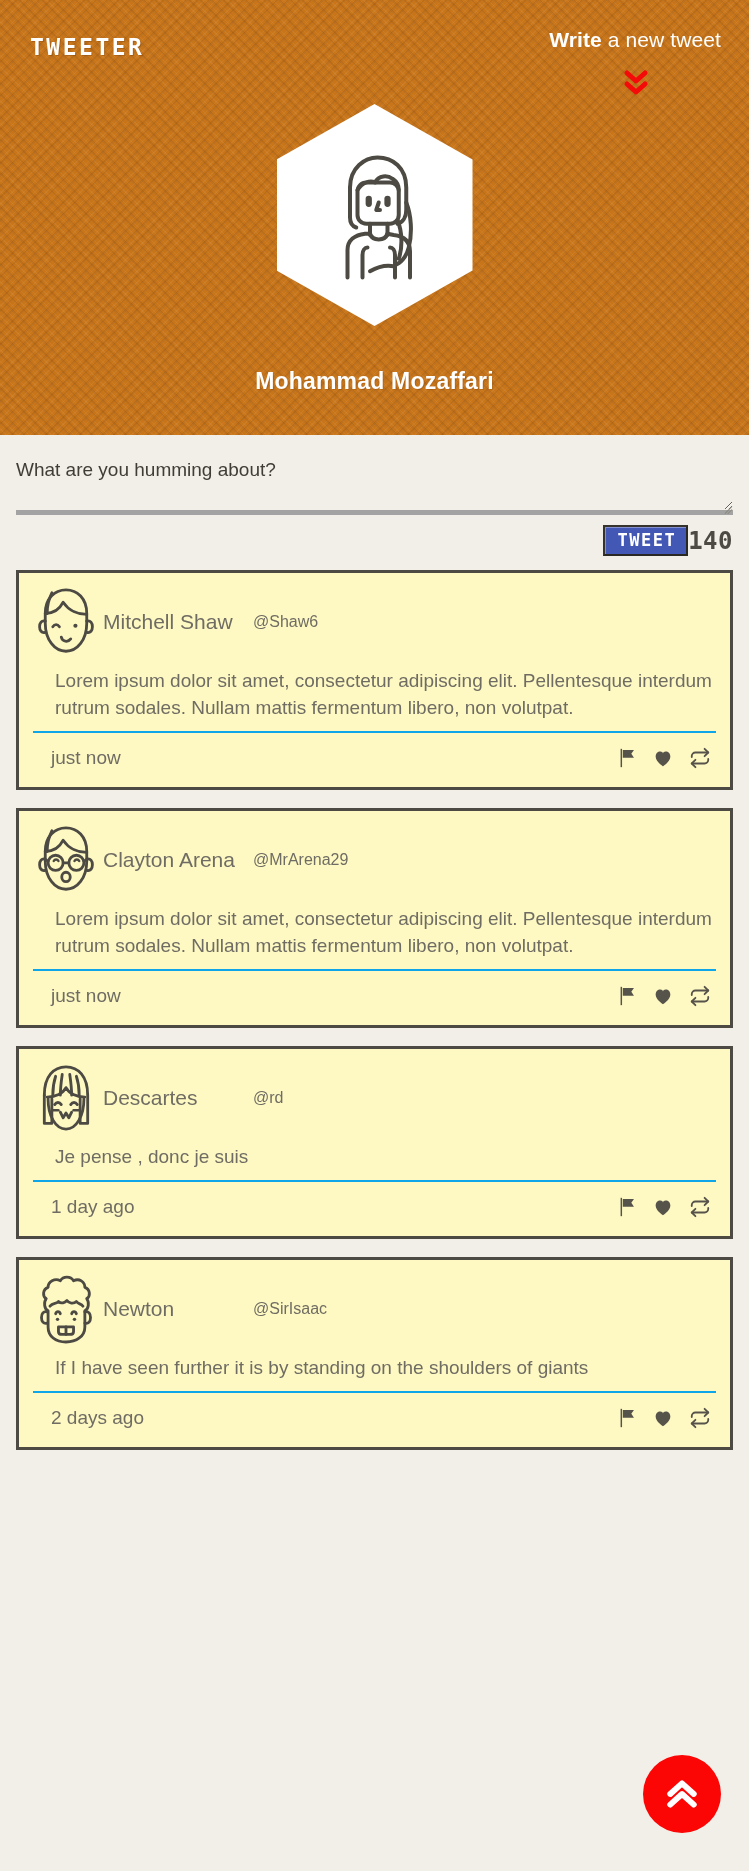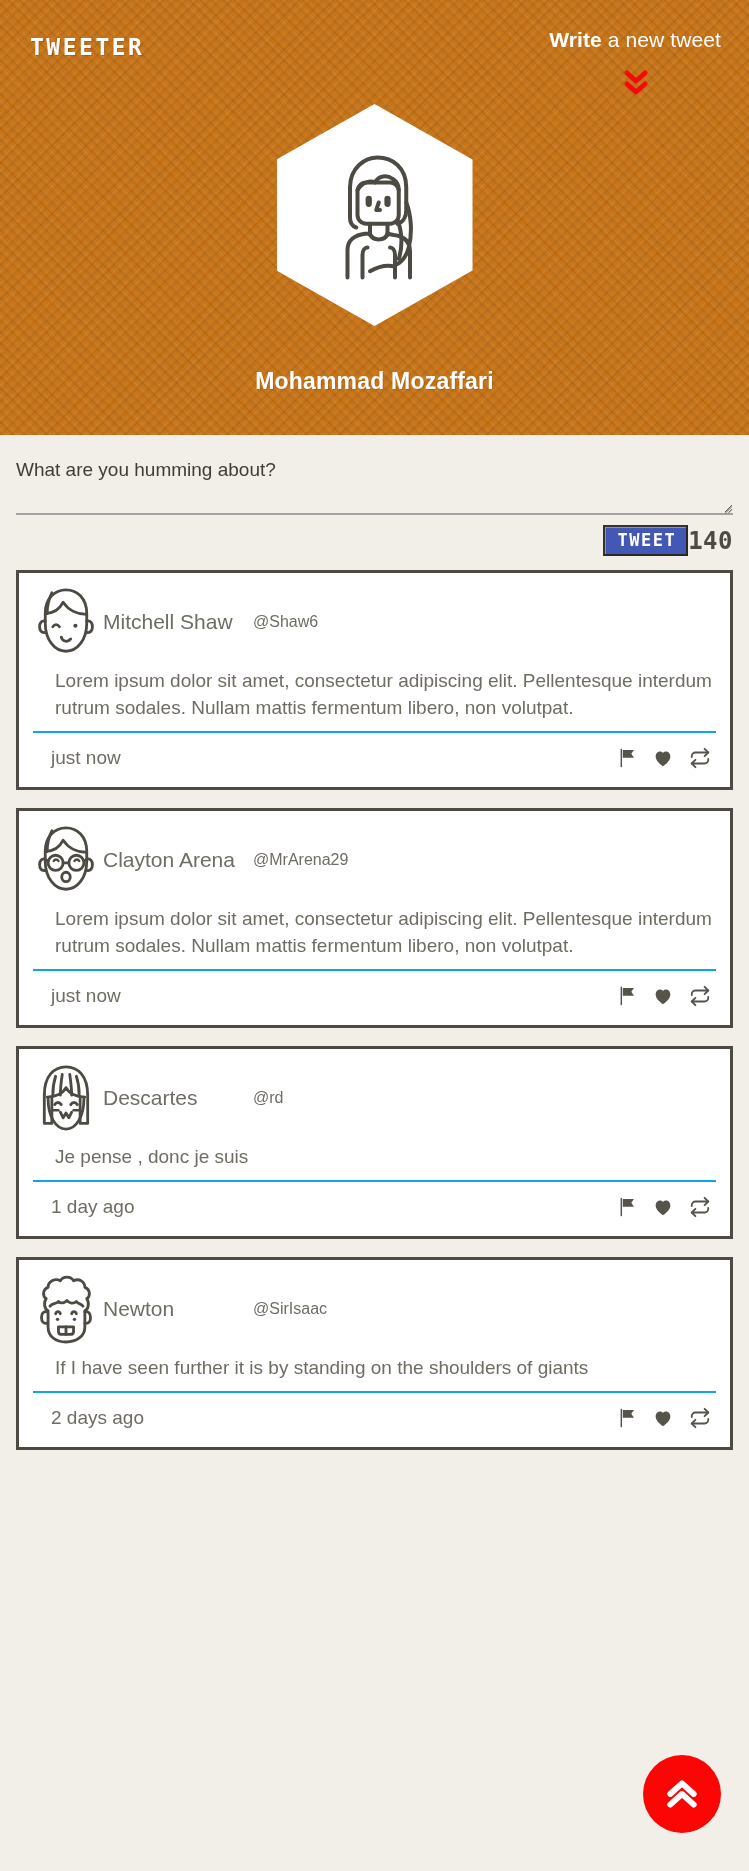--- a/index.html
+++ b/index.html
@@ -110,7 +110,7 @@
     width: 100%;
     height: 58px;
     border: none;
-    border-bottom: 2px solid #a3a3a3;
+    border-bottom: 5px solid #a3a3a3;
     background: transparent;
     font-family: "Liberation Sans", sans-serif;
     font-size: 19px;

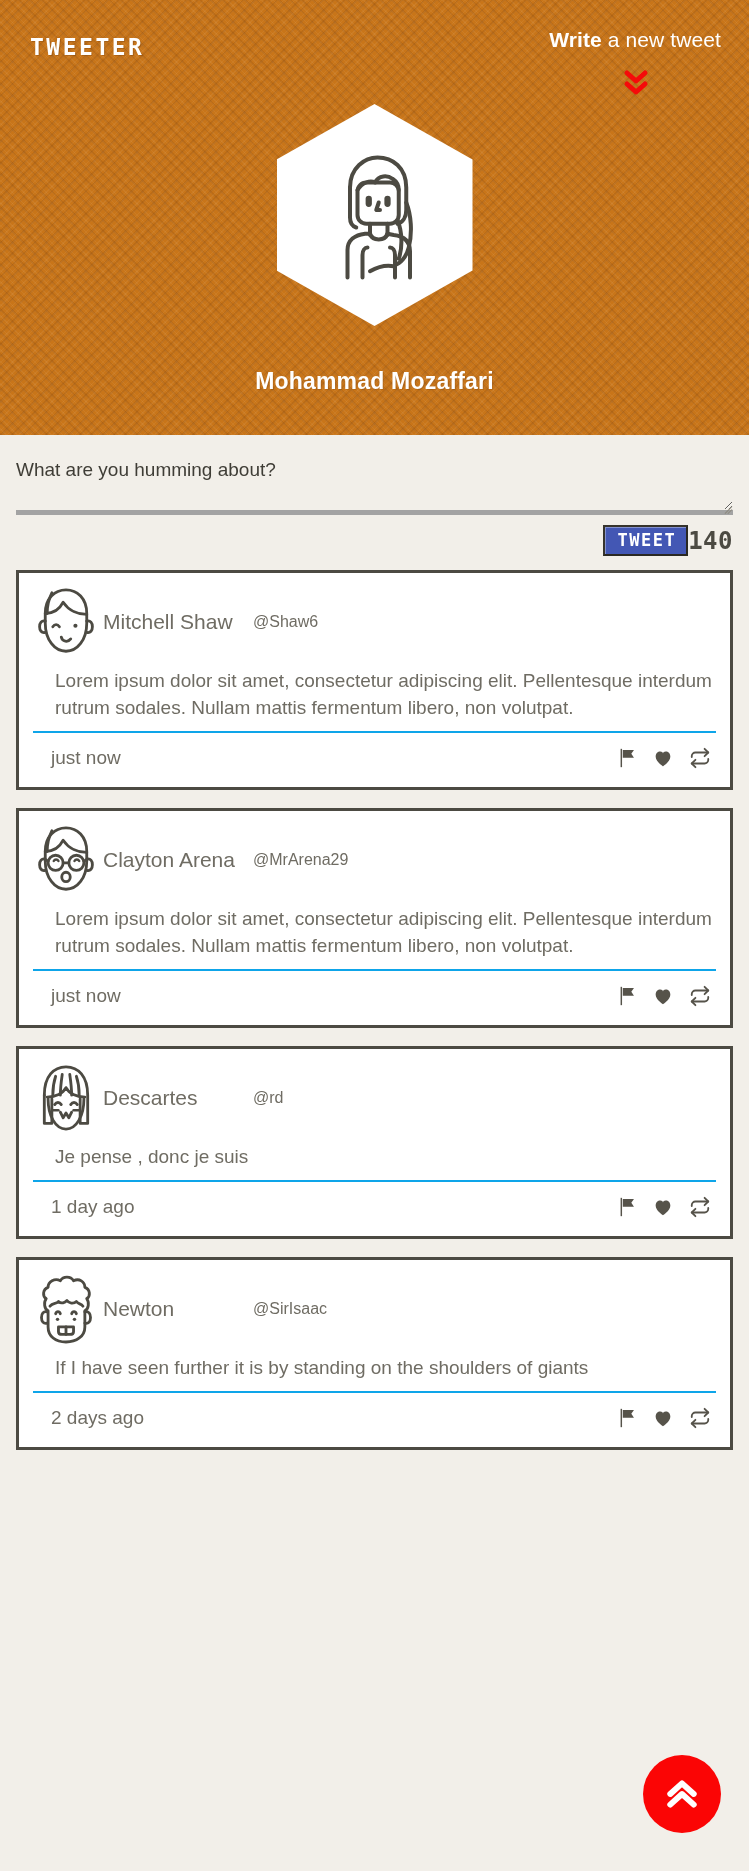--- a/index.html
+++ b/index.html
@@ -176,7 +176,7 @@
   }
   .tweet-card {
     border: 3px solid #4c4a42;
-    background: #ffffff;
+    background: #fef9c3;
     margin-bottom: 18px;
     padding: 10px 14px 6px 14px;
   }

